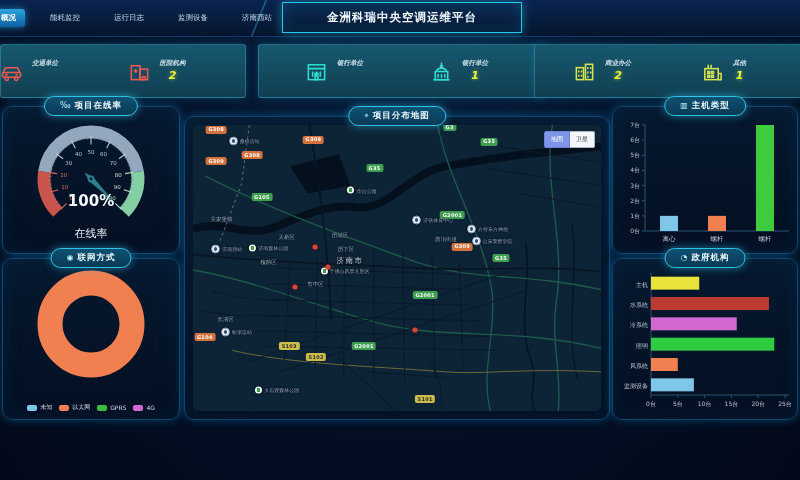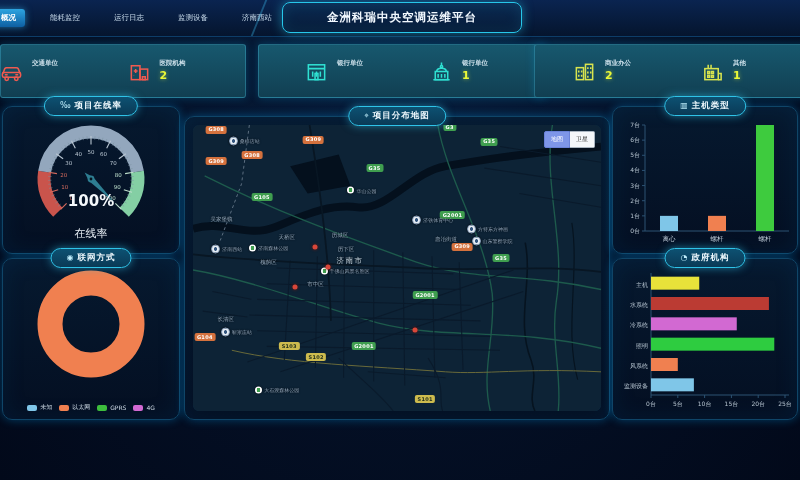--- a/index.html
+++ b/index.html
@@ -17,7 +17,7 @@
     transform:skewX(-22deg);}
   .title-box{position:absolute;left:282px;top:2px;width:238px;height:29px;display:flex;align-items:center;
     justify-content:center;background:linear-gradient(180deg,#0b2a52,#071b38);border:1px solid #27c7ea;
-    border-radius:8px;box-shadow:0 0 11px rgba(39,199,234,.5),inset 0 0 14px rgba(39,199,234,.12);}
+    border-radius:0;box-shadow:0 0 11px rgba(39,199,234,.5),inset 0 0 14px rgba(39,199,234,.12);}
   .title-box span{font-size:11.5px;font-weight:bold;color:#f2f9ff;letter-spacing:1px;white-space:nowrap;}
   
   .stats{position:absolute;left:0;top:44px;width:800px;height:52px;}

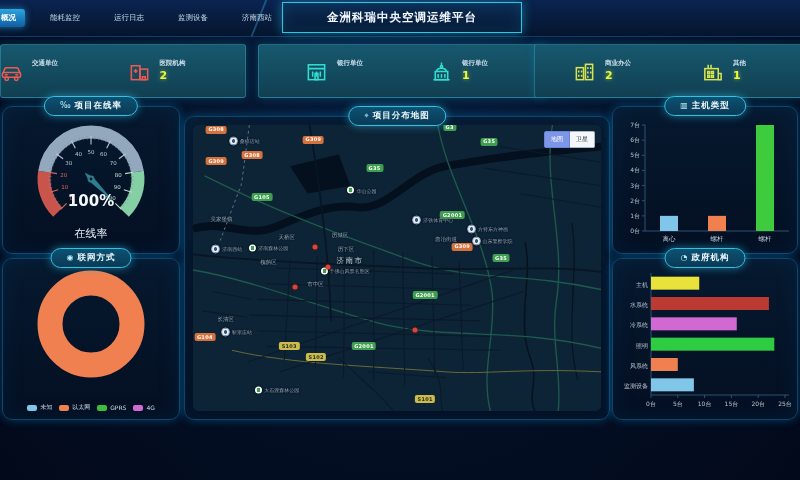--- a/index.html
+++ b/index.html
@@ -29,7 +29,7 @@
   #card-0 .stat-item:first-child{margin-left:-11px;}
   .sicon{display:flex;}
   .sicon svg{width:23px;height:23px;}
-  .stxt{display:flex;flex-direction:column;gap:1px;margin-top:-2px;}
+  .stxt{display:flex;flex-direction:column;align-items:center;gap:1px;margin-top:-2px;font-style:italic;}
   .slabel{font-size:6.5px;font-weight:bold;color:#cfe2ec;white-space:nowrap;}
   .svalue{font-size:11px;font-weight:bold;color:#eaf838;min-height:12px;
     text-shadow:0 0 4px rgba(234,248,56,.55);}

